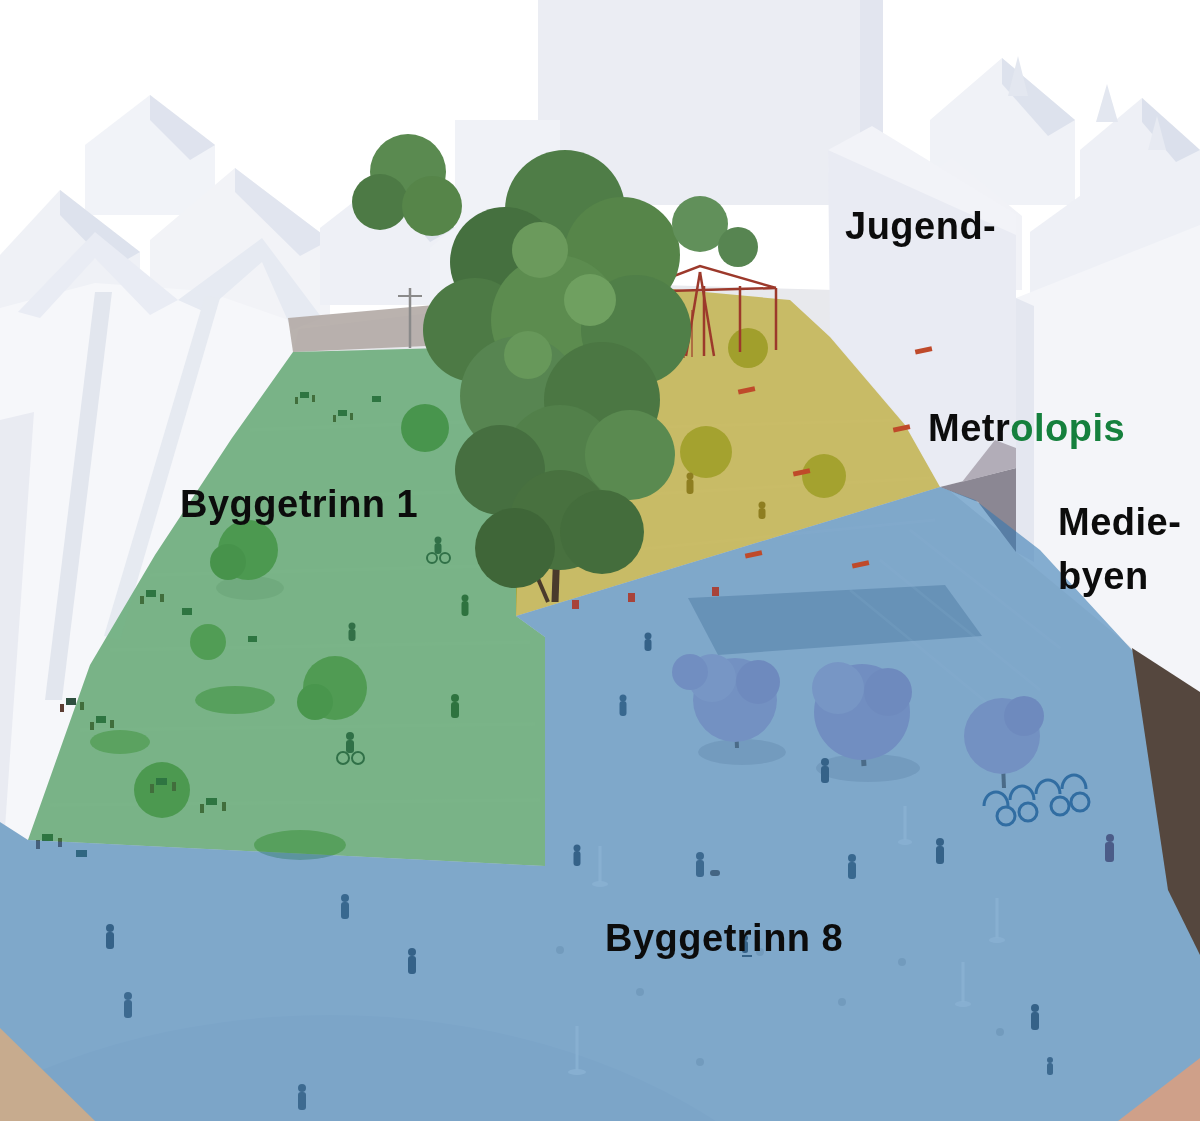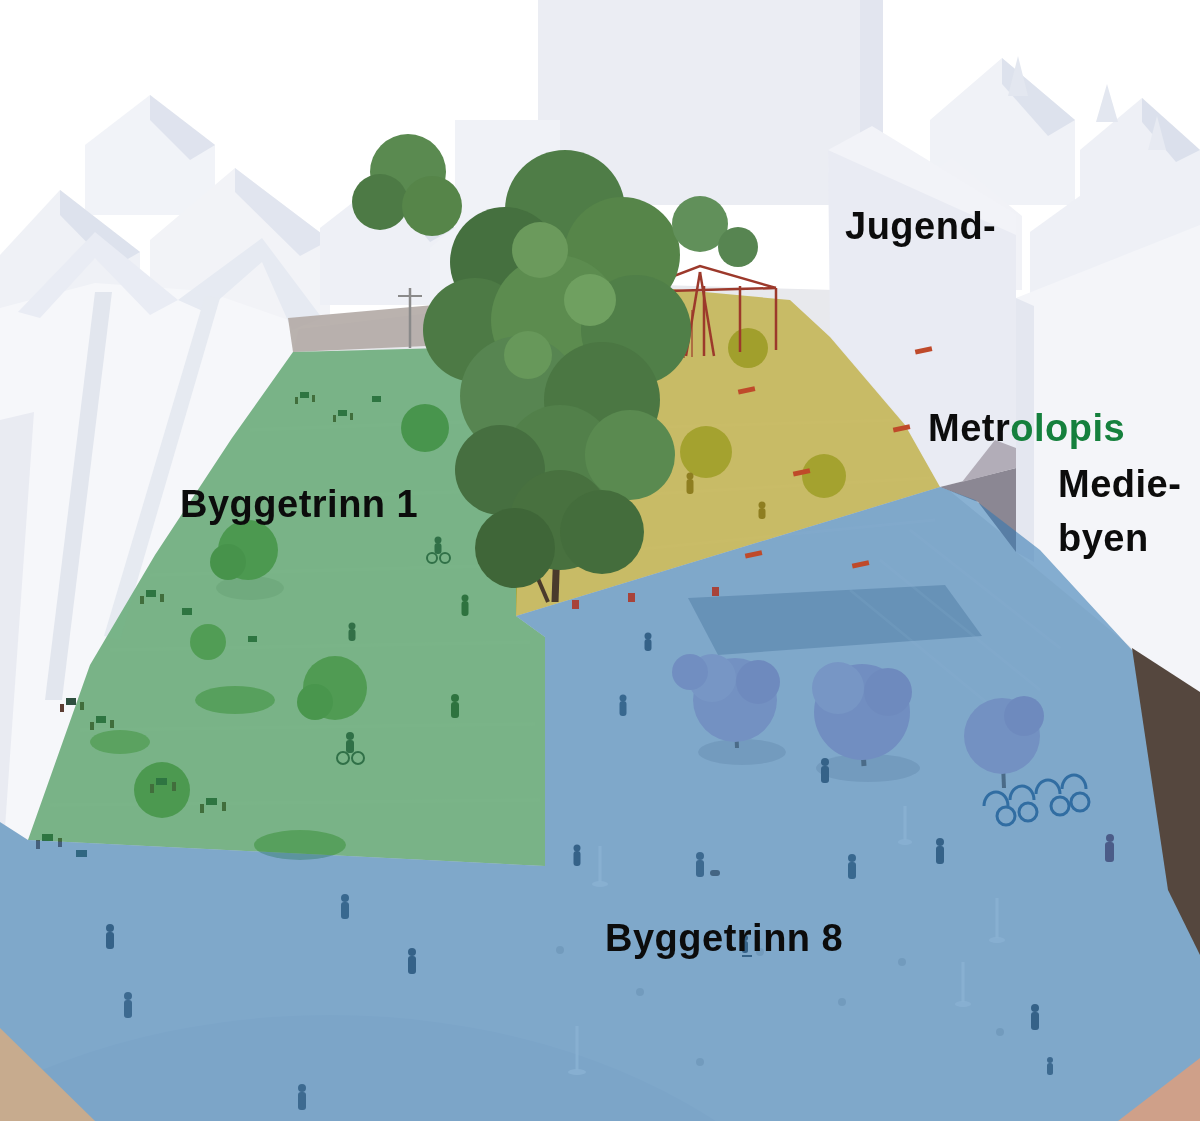--- a/index.html
+++ b/index.html
@@ -18,7 +18,7 @@
   #lbl-b2{left:605px;top:912px;}
   #lbl-jugend{left:845px;top:200px;}
   #lbl-metro{left:928px;top:402px;}
-  #lbl-medie{left:1058px;top:458px;}
+  #lbl-medie{left:1058px;top:496px;}
 </style>
 </head>
 <body>

